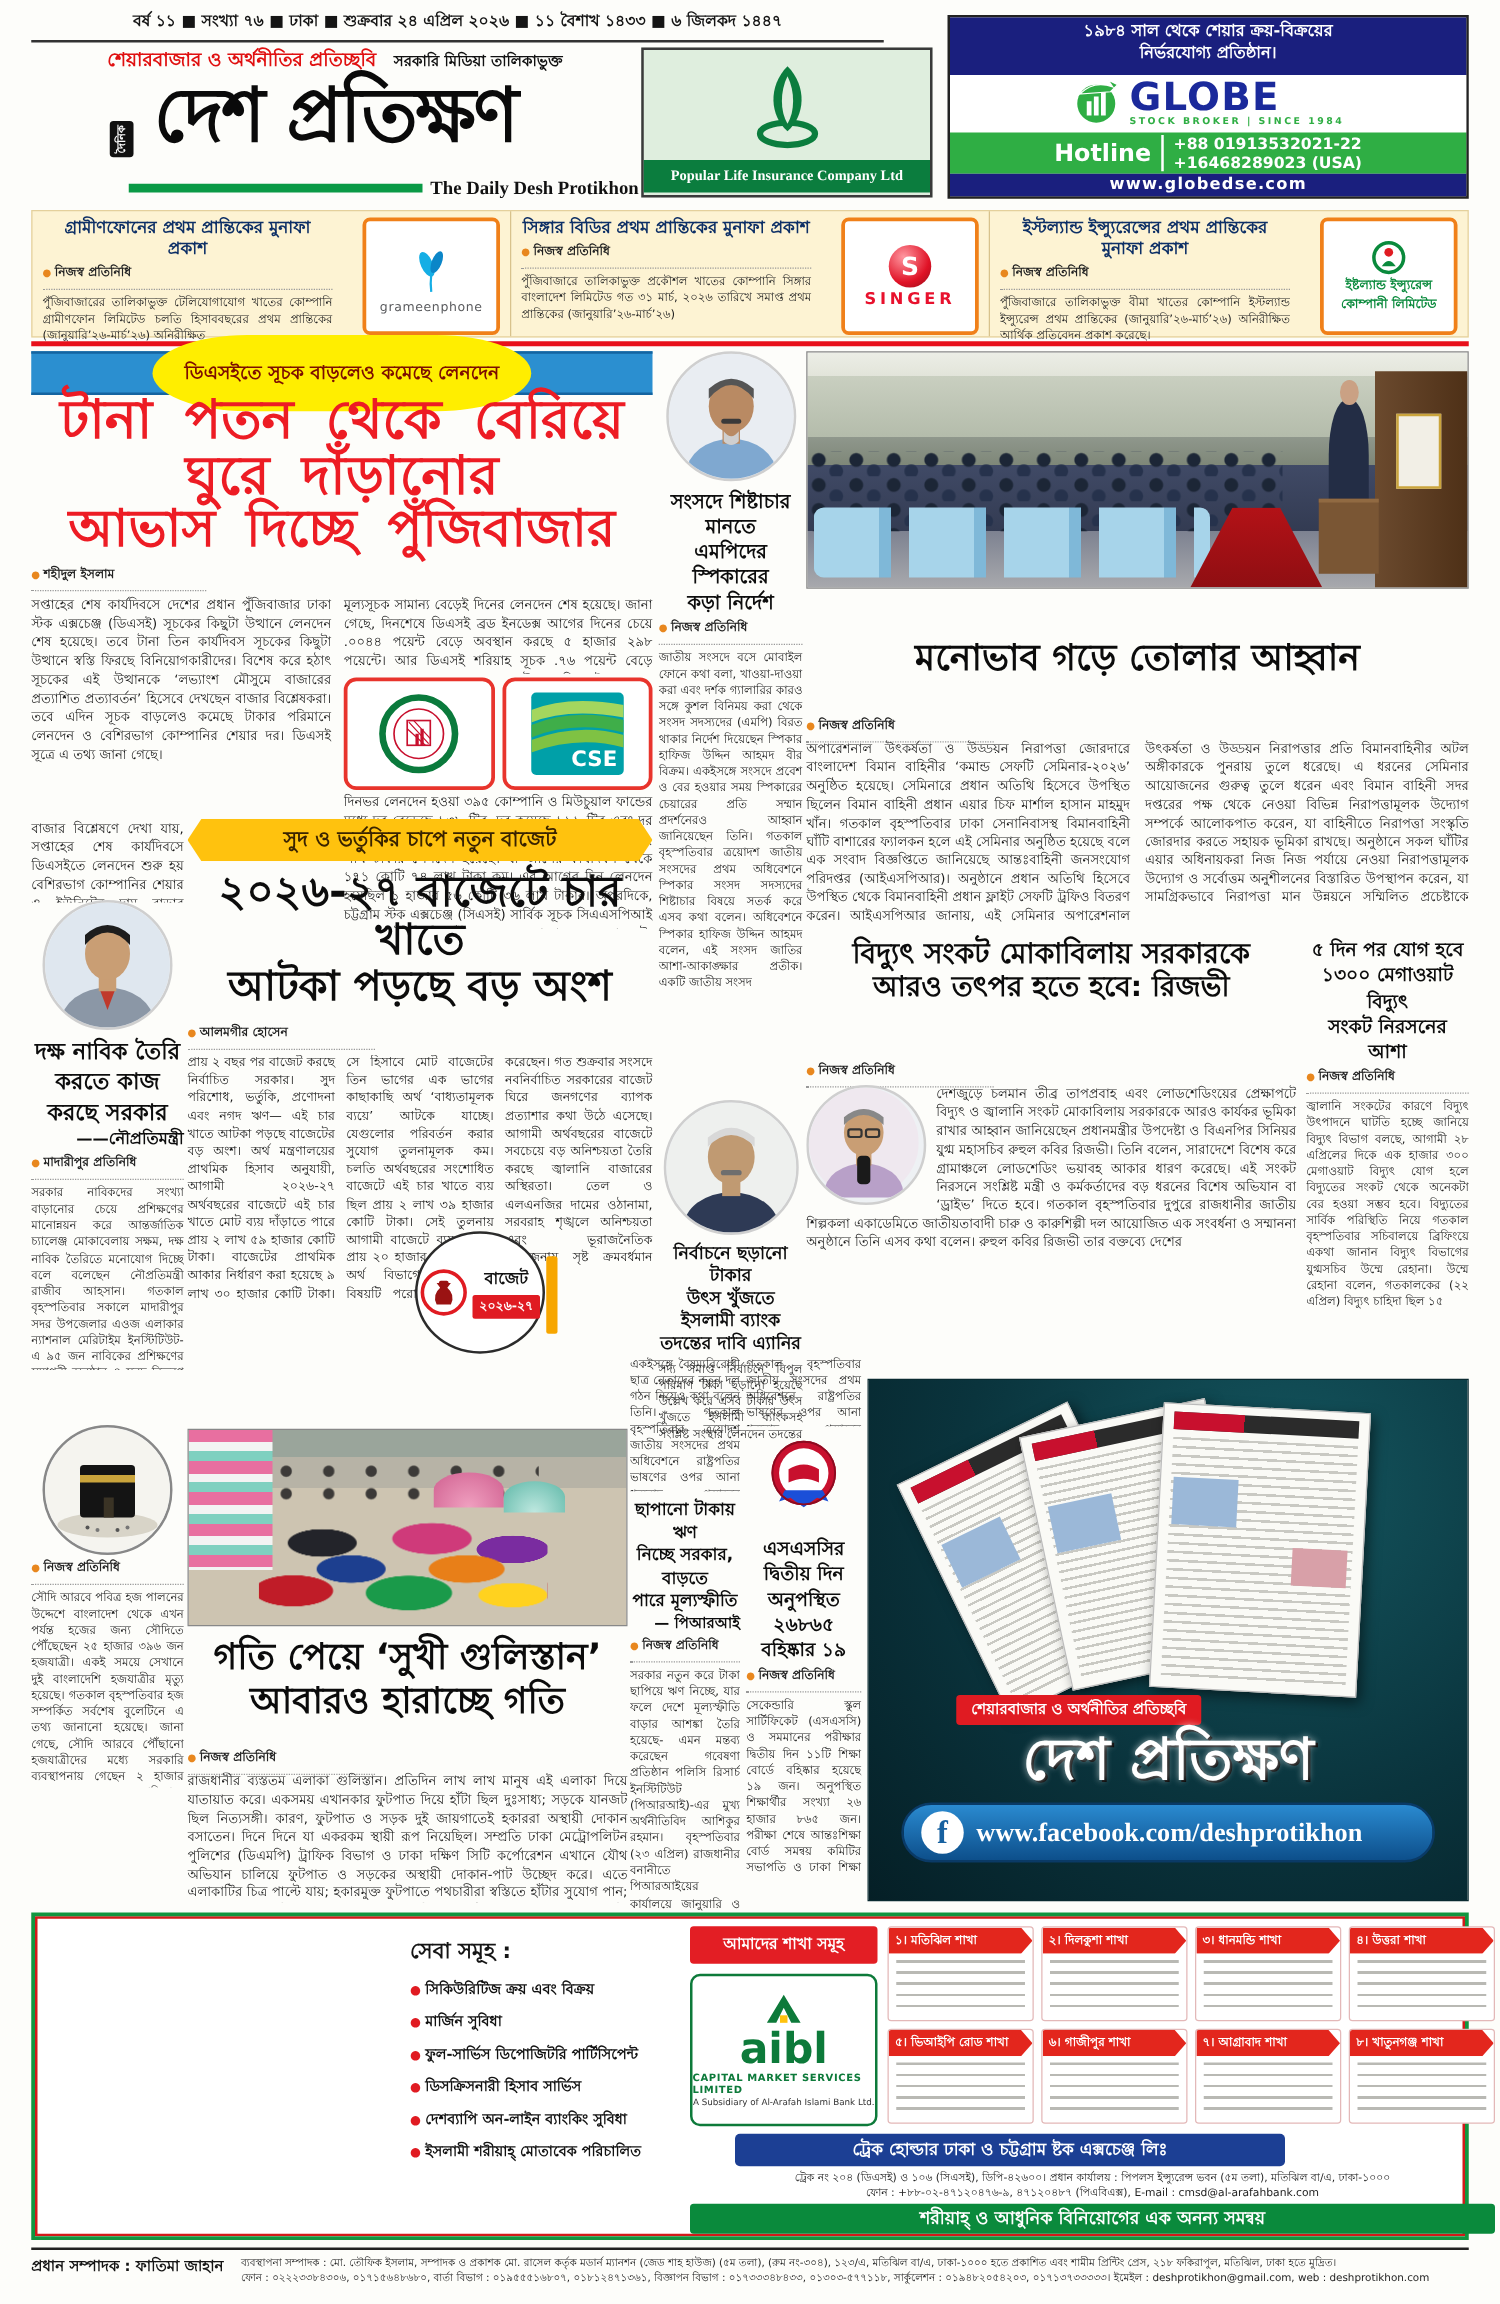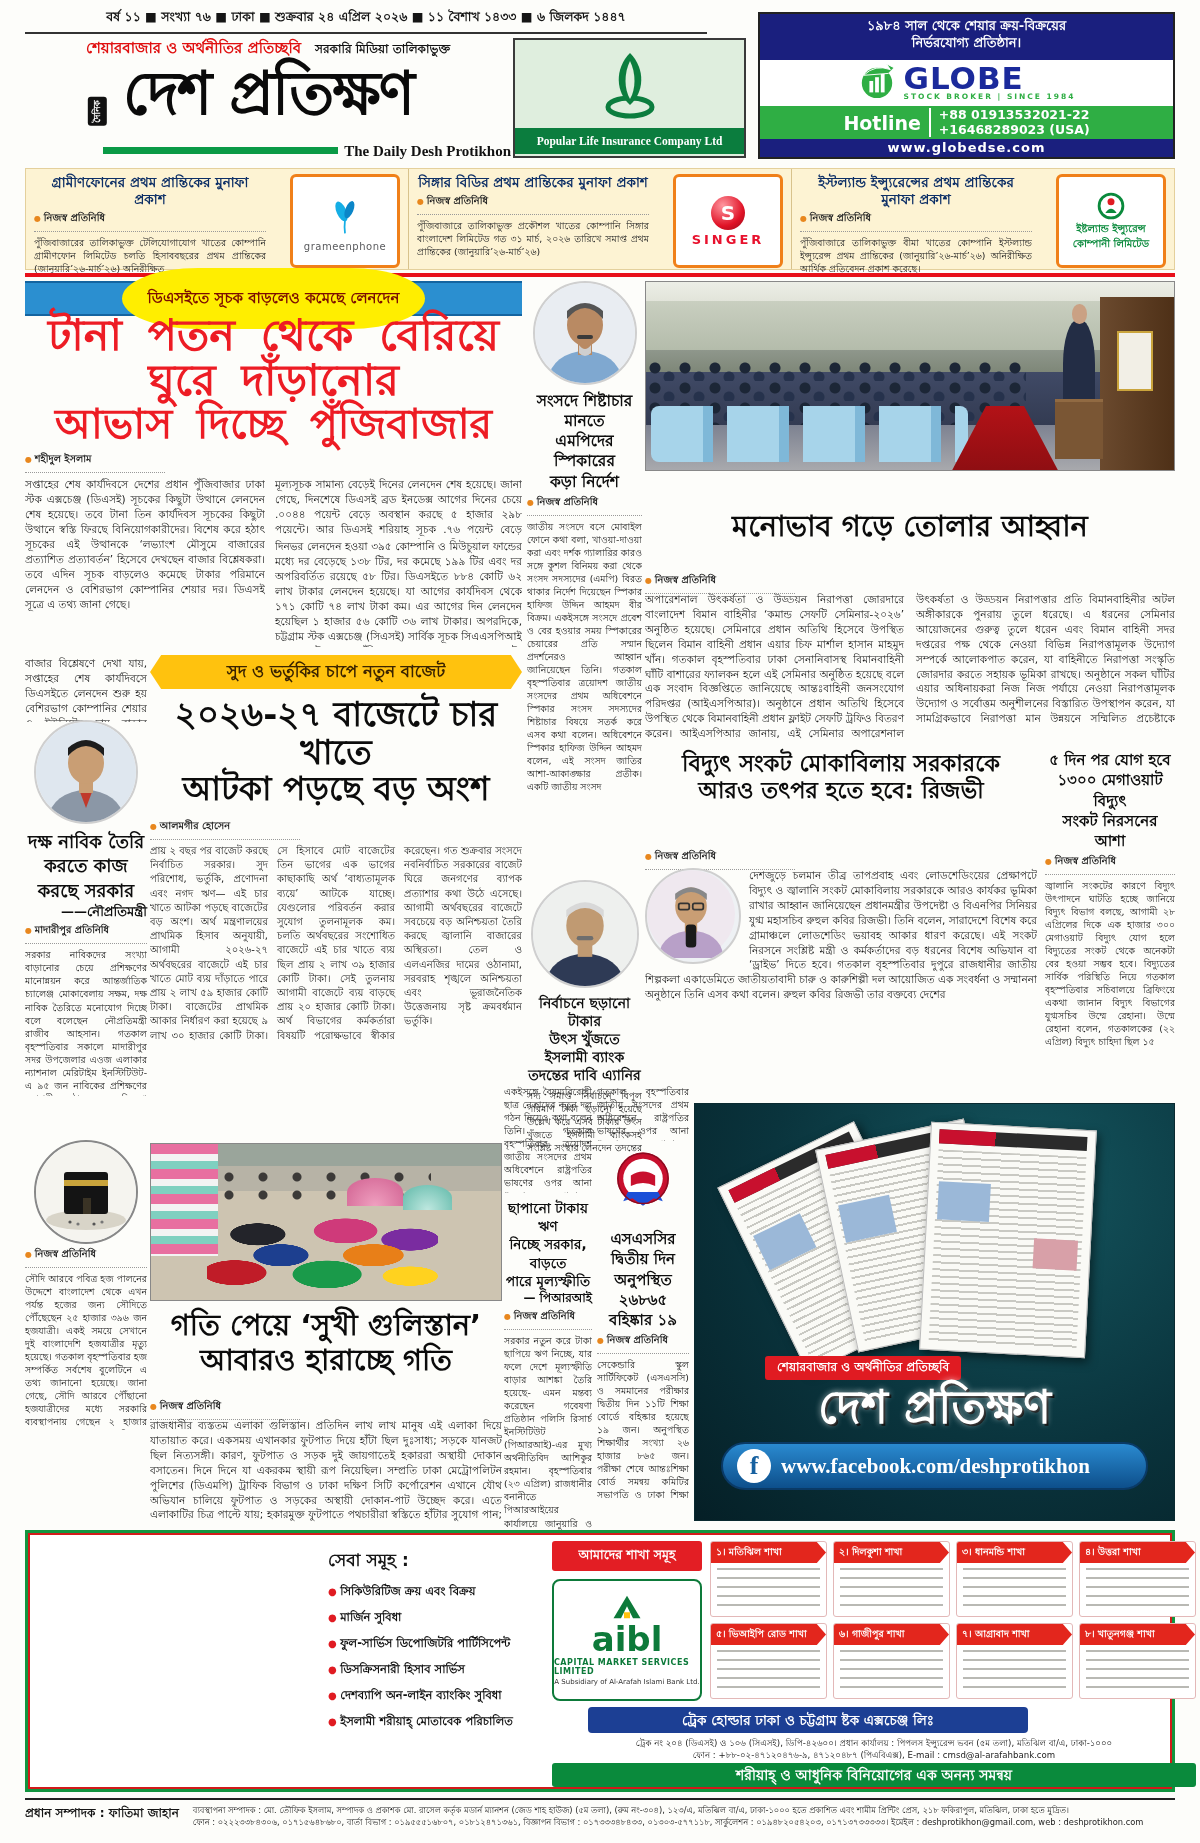--- a/index.html
+++ b/index.html
@@ -298,6 +298,28 @@
       <div class="body-sm" style="width:240px;height:196px">সপ্তাহের শেষ কার্যদিবসে দেশের প্রধান পুঁজিবাজার ঢাকা স্টক এক্সচেঞ্জ (ডিএসই) সূচকের কিছুটা উত্থানে লেনদেন শেষ হয়েছে। তবে টানা তিন কার্যদিবস সূচকের কিছুটা উত্থানে স্বস্তি ফিরছে বিনিয়োগকারীদের। বিশেষ করে হঠাৎ সূচকের এই উত্থানকে ‘লভ্যাংশ মৌসুমে বাজারের প্রত্যাশিত প্রত্যাবর্তন’ হিসেবে দেখছেন বাজার বিশ্লেষকরা। তবে এদিন সূচক বাড়লেও কমেছে টাকার পরিমানে লেনদেন ও বেশিরভাগ কোম্পানির শেয়ার দর। ডিএসই সূত্রে এ তথ্য জানা গেছে।</div>
       <div style="width:247px">
         <div class="body-sm" style="height:62px">মূল্যসূচক সামান্য বেড়েই দিনের লেনদেন শেষ হয়েছে। জানা গেছে, দিনশেষে ডিএসই ব্রড ইনডেক্স আগের দিনের চেয়ে .০০৪৪ পয়েন্ট বেড়ে অবস্থান করছে ৫ হাজার ২৯৮ পয়েন্টে। আর ডিএসই শরিয়াহ সূচক .৭৬ পয়েন্ট বেড়ে অবস্থান করছে ১ হাজার ৬৬ পয়েন্টে এবং ডিএসই ৩০ সূচক ১০ পয়েন্ট বেড়ে অবস্থান করছে ২ হাজার ১৪ পয়েন্টে।</div>
+        <div class="logo-duo">
+          <div class="mlogo">
+            <svg width="66" height="66" viewBox="0 0 100 100">
+              <circle cx="50" cy="50" r="44" fill="#fff" stroke="#0a7a3c" stroke-width="8"></circle>
+              <circle cx="50" cy="50" r="30" fill="#fff" stroke="#c8102e" stroke-width="2"></circle>
+              <rect x="36" y="34" width="28" height="30" fill="none" stroke="#c8102e" stroke-width="2"></rect>
+              <path d="M38 36 L62 62 M44 34 L64 56 M36 44 L58 64" stroke="#c8102e" stroke-width="1.5"></path>
+              <rect x="46" y="50" width="4" height="14" fill="#c8102e"></rect>
+              <rect x="52" y="44" width="4" height="20" fill="#c8102e"></rect>
+            </svg>
+          </div>
+          <div class="mlogo">
+            <div class="cse-tile">
+              <svg width="74" height="66" viewBox="0 0 74 66" style="position:absolute;left:0;top:0">
+                <path d="M0 14 Q30 2 74 10 L74 20 Q30 12 0 24 Z" fill="#a4d65e"></path>
+                <path d="M0 26 Q34 12 74 22 L74 32 Q34 22 0 36 Z" fill="#3fae49"></path>
+                <path d="M0 38 Q38 24 74 34 L74 44 Q38 34 0 48 Z" fill="#7fc243"></path>
+              </svg>
+              <span class="cse-txt">CSE</span>
+            </div>
+          </div>
+        </div>
         <div class="body-sm" style="height:108px">
           <span>দিনভর লেনদেন হওয়া ৩৯৫ কোম্পানি ও মিউচুয়াল ফান্ডের মধ্যে দর বেড়েছে ১৩৮ টির, দর কমেছে ১৯৯ টির এবং দর অপরিবর্তিত রয়েছে ৫৮ টির। ডিএসইতে ৮৮৪ কোটি ৬২ লাখ টাকার লেনদেন হয়েছে। যা আগের কার্যদিবস থেকে ১৭১ কোটি ৭৪ লাখ টাকা কম। এর আগের দিন লেনদেন হয়েছিল ১ হাজার ৫৬ কোটি ৩৬ লাখ টাকার।</span>
           <span>অপরদিকে, চট্টগ্রাম স্টক এক্সচেঞ্জ (সিএসই) সার্বিক সূচক সিএএসপিআই ৩৪ পয়েন্ট বেড়ে দাঁড়িয়েছে ১৪ হাজার ৮৩১ পয়েন্টে। সিএসইতে ২১৬ টি কোম্পানি লেনদেনে অংশ নিয়েছে। এসব কোম্পানির মধ্যে ৭৪ টির দর বেড়েছে, কমেছে ১০৩ টির এবং ৩৯ টির দর অপরিবর্তিত রয়েছে। সিএসইতে ২১ কোটি ৫৬ লাখ টাকার শেয়ার ও ইউনিট লেনদেন হয়েছে।</span>

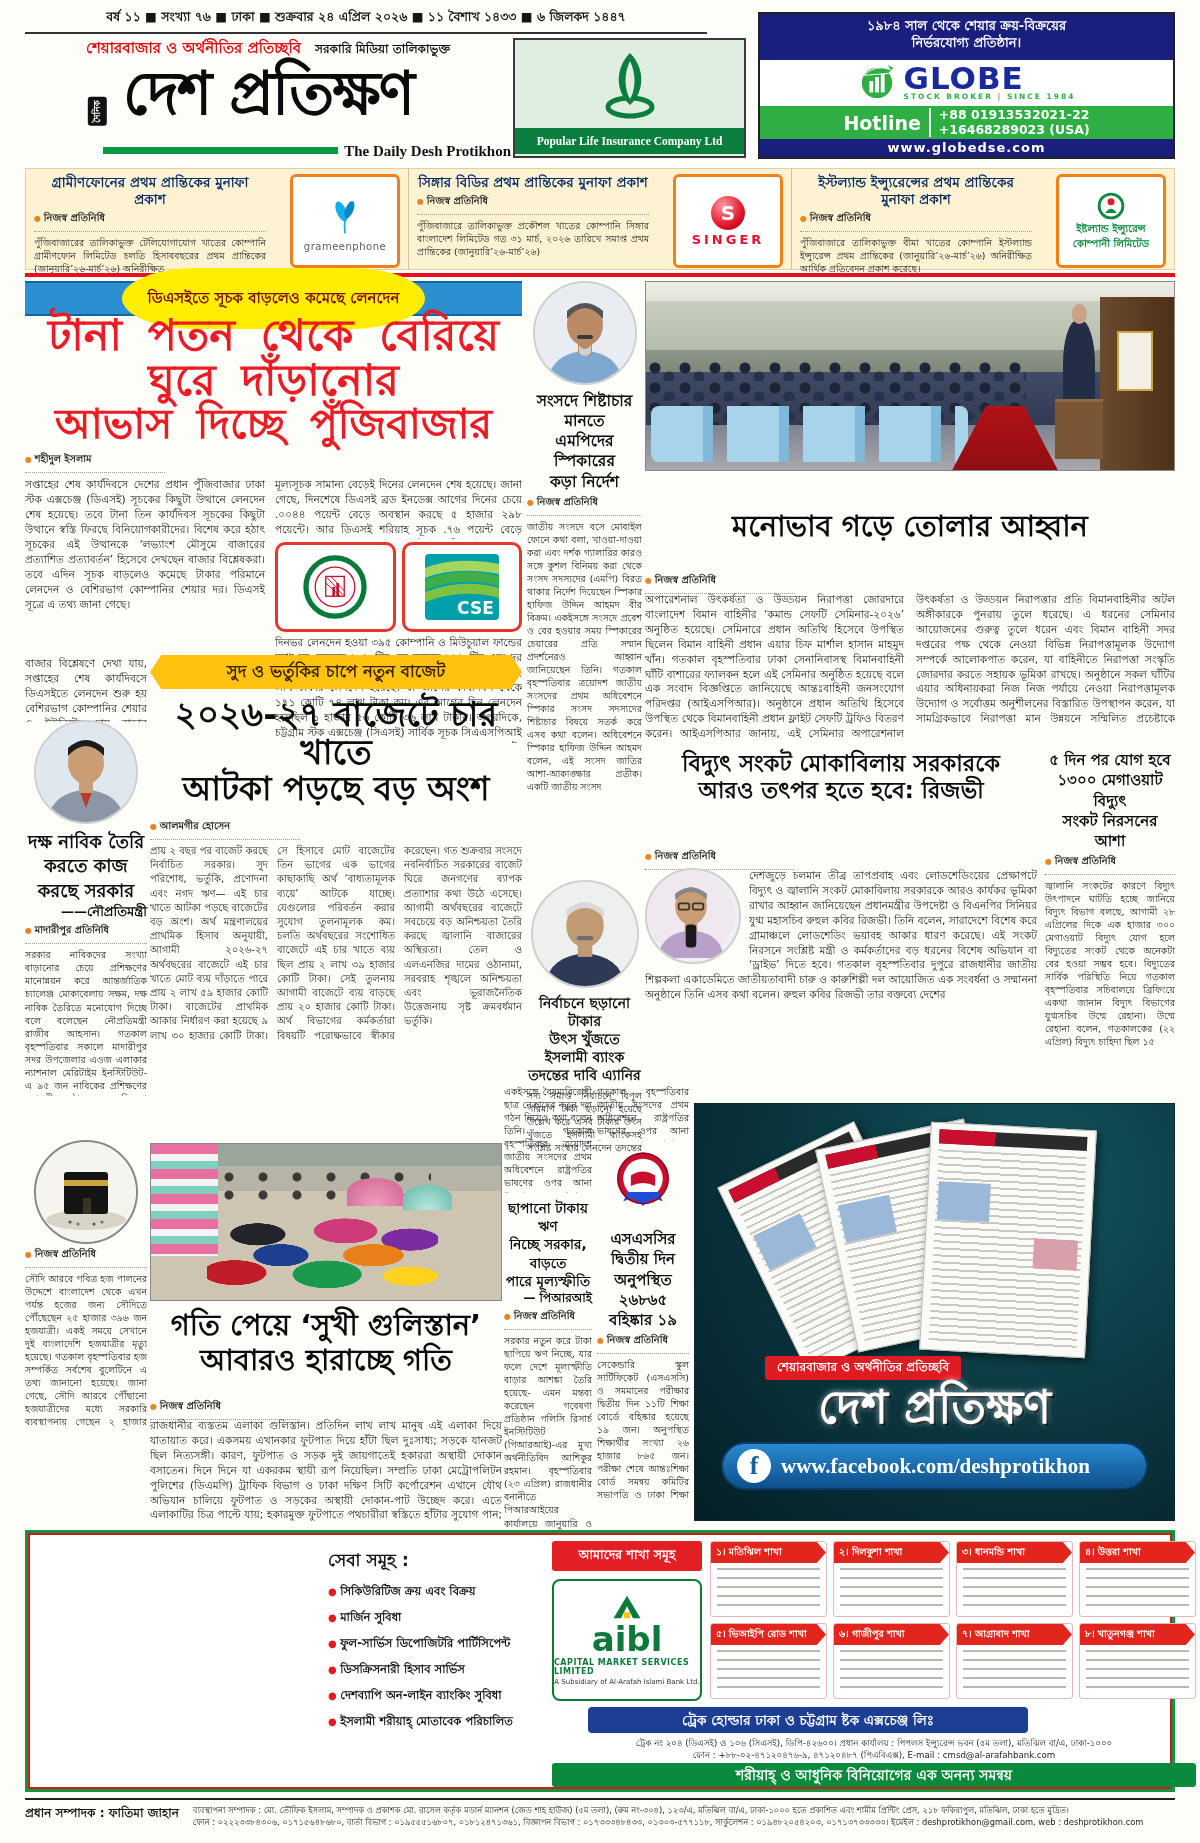--- a/index.html
+++ b/index.html
@@ -401,6 +401,18 @@
       <span>অর্থ বিভাগের কর্মকর্তারা বিষয়টি পরোক্ষভাবে স্বীকার করেছেন। গত শুক্রবার সংসদে নবনির্বাচিত সরকারের বাজেট ঘিরে জনগণের ব্যাপক প্রত্যাশার কথা উঠে এসেছে। আগামী অর্থবছরের বাজেটে সবচেয়ে বড় অনিশ্চয়তা তৈরি করছে জ্বালানি বাজারের অস্থিরতা। তেল ও এলএনজির দামের ওঠানামা, সরবরাহ শৃঙ্খলে অনিশ্চয়তা এবং ভূরাজনৈতিক উত্তেজনায় সৃষ্ট ক্রমবর্ধমান ভর্তুকি।</span>
     </div>
   </div>
+  <div id="bud-badge" class="abs">
+    <svg width="38" height="38" viewBox="0 0 40 40">
+      <circle cx="20" cy="20" r="18" fill="#fff" stroke="#e01b22" stroke-width="3"></circle>
+      <path d="M14 12 L26 12 L23 16 Q30 22 26 30 L14 30 Q10 22 17 16 Z" fill="#9a1313"></path>
+      <rect x="16" y="10" width="8" height="3" rx="1.5" fill="#9a1313"></rect>
+    </svg>
+    <div class="bb-txts">
+      <span class="bb-label">বাজেট</span>
+      <span class="bb-year">২০২৬-২৭</span>
+    </div>
+    <div class="bud-badge-bar"></div>
+  </div>
 
   <div class="abs" style="left:25px;top:720px;width:122px;height:418px">
     <div class="pcircle" style="width:100px;height:100px;margin:0 auto">

